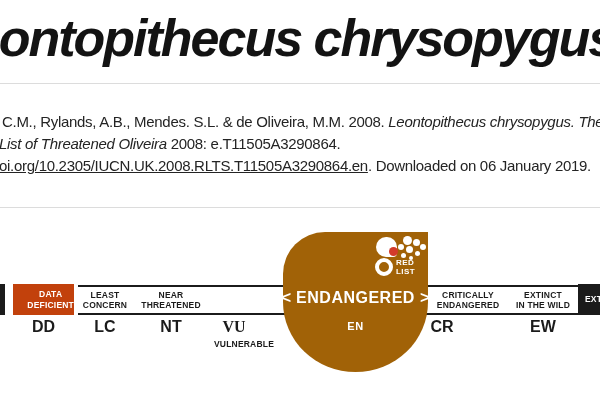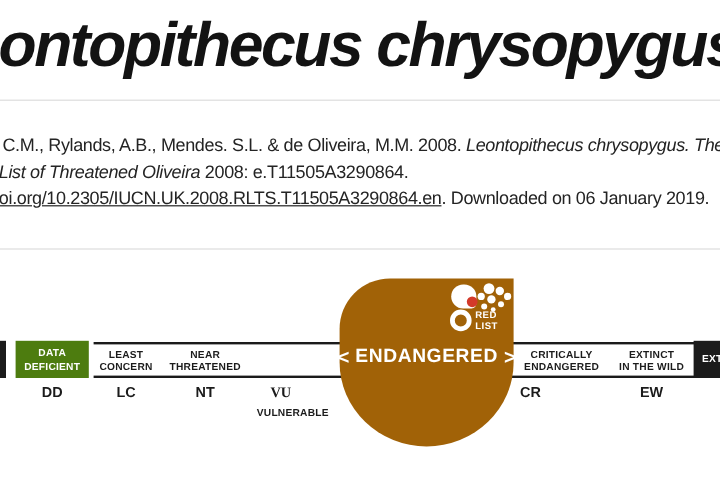--- a/index.html
+++ b/index.html
@@ -30,8 +30,8 @@
   .line-top{top:285px;}
   .line-bottom{top:313px;}
   .edge-bar{left:0;top:284px;width:5px;height:31px;background:#1b1b1b;z-index:2;}
-  .dd-box{left:13px;top:284px;width:61px;height:31px;background:#4d7c0f;z-index:2;
-          display:flex;align-items:center;justify-content:center;}
+  .dd-box{left:13px;top:284px;width:61px;height:31px;background:#c2410c;z-index:2;
+          display:flex;align-items:center;justify-content:flex-end;}
   .dd-box .cat-label{color:#ffffff;}
   .cat-label{font-weight:700;font-size:8.5px;line-height:10.5px;letter-spacing:0.2px;
              text-align:center;white-space:pre-line;color:#1b1b1b;}

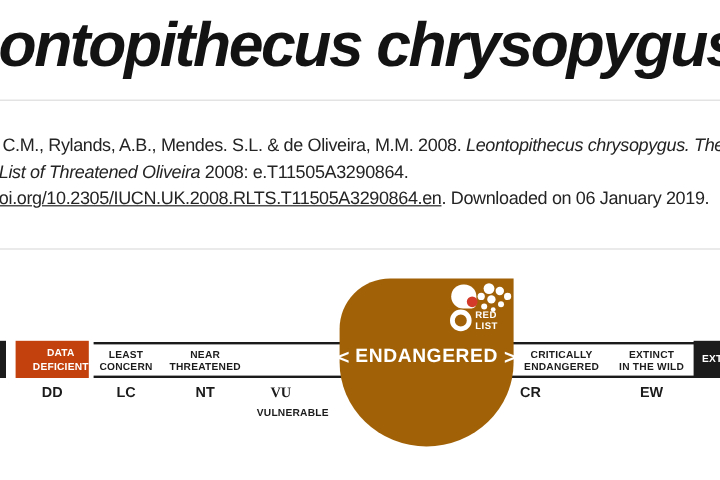--- a/index.html
+++ b/index.html
@@ -41,7 +41,7 @@
   .cell-vu{left:210px;width:68px;margin-top:44px;}
   .cell-cr{left:434px;width:68px;}
   .cell-ew{left:509px;width:68px;}
-  .code{top:321px;height:12px;font-weight:700;font-size:12px;line-height:12px;
+  .code{top:321px;height:12px;font-weight:700;font-size:16px;line-height:12px;
         text-align:center;color:#1b1b1b;z-index:2;}
   .code-dd{left:16px;width:55px;}
   .code-lc{left:78px;width:54px;}

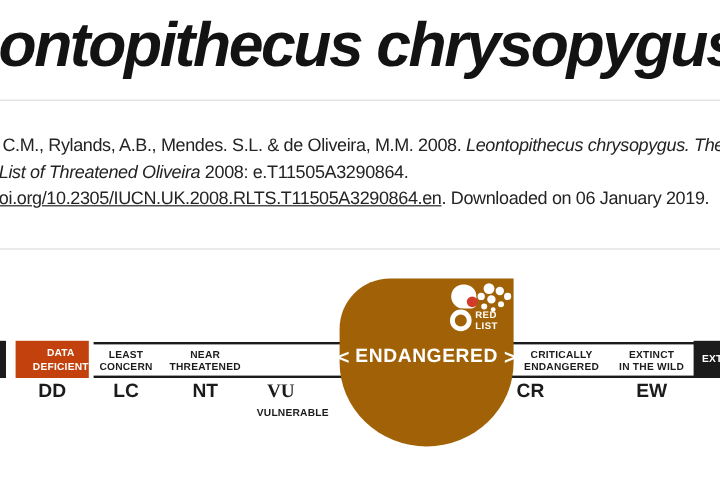--- a/index.html
+++ b/index.html
@@ -153,6 +153,7 @@
     <span class="b-label">ENDANGERED</span>
     <span class="b-bracket">&gt;</span>
   </div>
+  <div class="abs b-code">EN</div>
 </div>
 
 </body></html>

